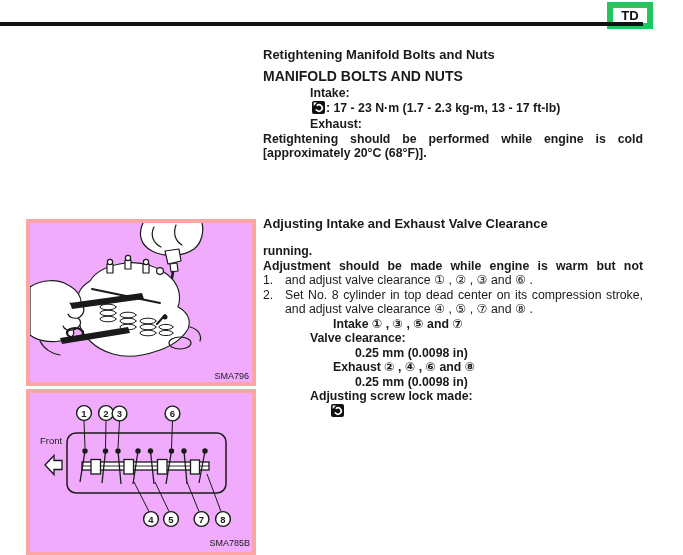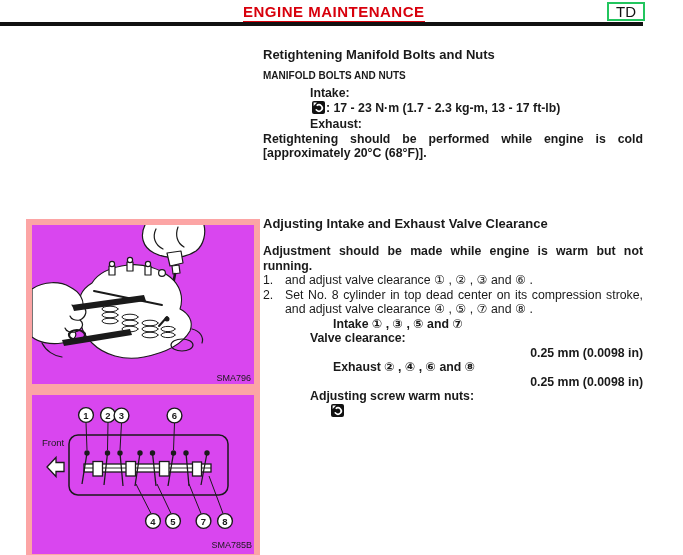--- a/index.html
+++ b/index.html
@@ -36,7 +36,6 @@
 
 <div class="page">
 
-  <div class="hdr-title">ENGINE MAINTENANCE</div>
   <div class="hdr-tab">TD</div>
   <div class="hdr-rule"></div>
 

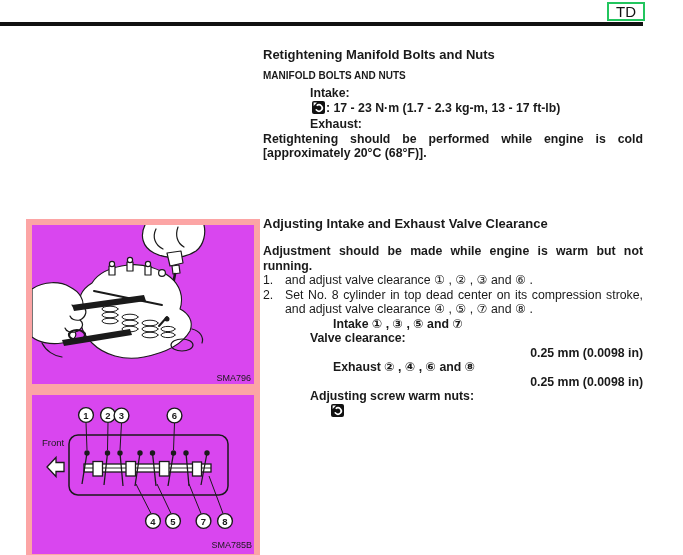--- a/index.html
+++ b/index.html
@@ -8,8 +8,8 @@
   
   .hdr-title{position:absolute;left:243px;top:3px;font-size:15px;font-weight:bold;
              color:#d8000c;letter-spacing:.5px;border-bottom:2px solid #d8000c;padding-bottom:1px;}
-  .hdr-tab{position:absolute;left:607px;top:2px;width:34px;height:15px;border:2px solid #22c55e;
-           font-size:15px;font-weight:normal;text-align:center;line-height:15px;color:#111;}
+  .hdr-tab{position:absolute;left:607px;top:2px;width:34px;height:15px;border:6px solid #22c55e;
+           font-size:13px;font-weight:bold;text-align:center;line-height:15px;color:#111;}
   .hdr-rule{position:absolute;left:0;top:22px;width:643px;height:4px;background:#111;}
   
   .col{position:absolute;left:263px;width:380px;font-size:12.3px;line-height:14.5px;}

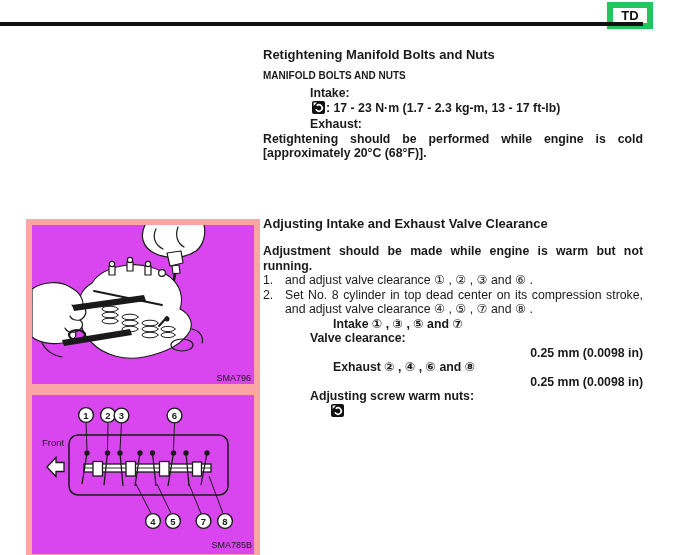--- a/index.html
+++ b/index.html
@@ -14,7 +14,7 @@
   
   .col{position:absolute;left:263px;width:380px;font-size:12.3px;line-height:14.5px;}
   .h1{font-size:13px;font-weight:bold;line-height:17px;margin:0 0 6px 0;}
-  .h2{font-size:10px;font-weight:bold;line-height:14px;margin:0 0 3px 0;}
+  .h2{font-size:14px;font-weight:bold;line-height:14px;margin:0 0 3px 0;}
   .b{font-weight:bold;}
   .ind1{padding-left:47px;}
   .ind2{padding-left:70px;}

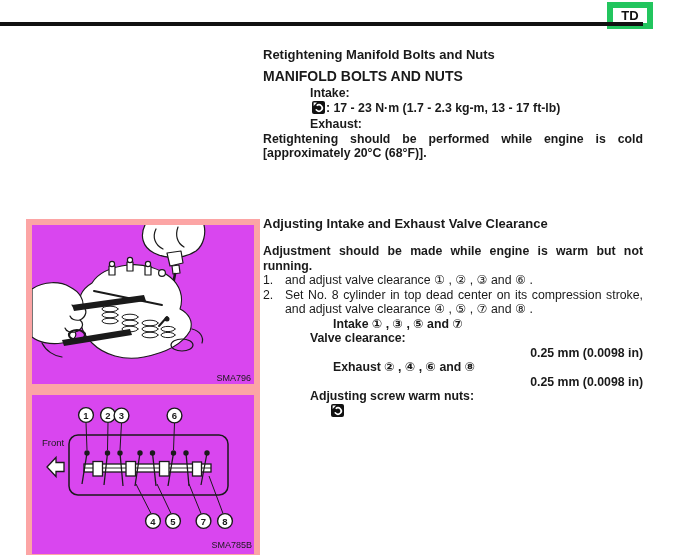--- a/index.html
+++ b/index.html
@@ -57,8 +57,8 @@
 
   <div class="col" style="top:215px;">
     <div class="h1" style="margin-bottom:12px;">Adjusting Intake and Exhaust Valve Clearance</div>
+    <div class="b">running.</div>
     <div class="b just">Adjustment should be made while engine is warm but not</div>
-    <div class="b">running.</div>
     <div class="step">
       <span class="num">1.</span>
       <div>and adjust valve clearance ① , ② , ③ and ⑥ .</div>

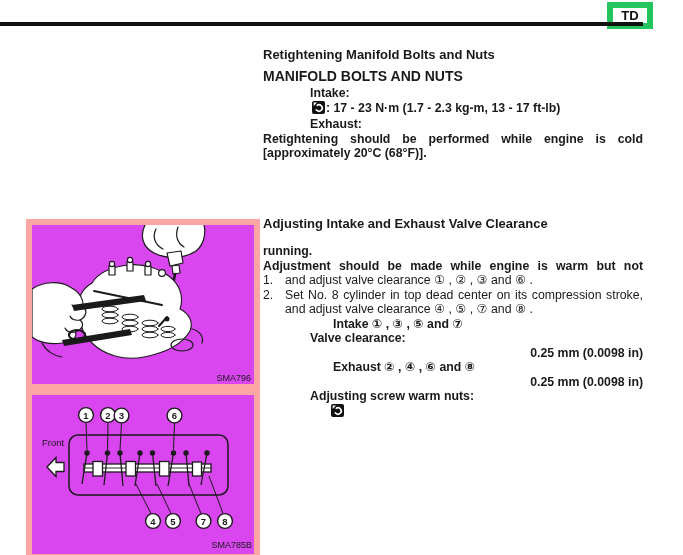--- a/index.html
+++ b/index.html
@@ -18,7 +18,7 @@
   .b{font-weight:bold;}
   .ind1{padding-left:47px;}
   .ind2{padding-left:70px;}
-  .ind3{padding-left:92px;text-align:right;}
+  .ind3{padding-left:92px;}
   .ind-icon{padding-left:49px;}
   .ind-icon2{padding-left:68px;}
   .just{text-align:justify;text-align-last:justify;}

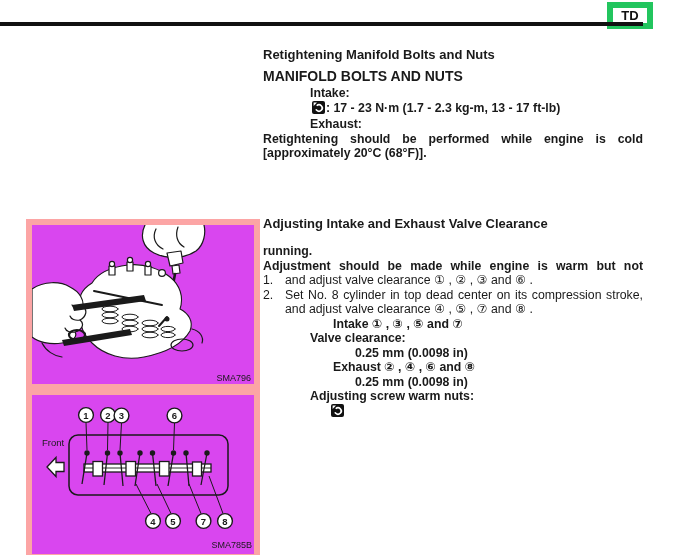--- a/index.html
+++ b/index.html
@@ -26,7 +26,7 @@
   .step .num{position:absolute;left:0;top:0;}
   .ticon{display:inline-block;vertical-align:-2px;margin-right:1px;}
   
-  .fig{position:absolute;left:26px;width:222px;height:159px;border:6px solid #fca5a5;background:#d946ef;}
+  .fig{position:absolute;left:26px;width:222px;height:159px;border:4px solid #fca5a5;background:#f0abfc;}
   .fig1{top:219px;}
   .fig2{top:389px;}
   .fig svg{display:block;}

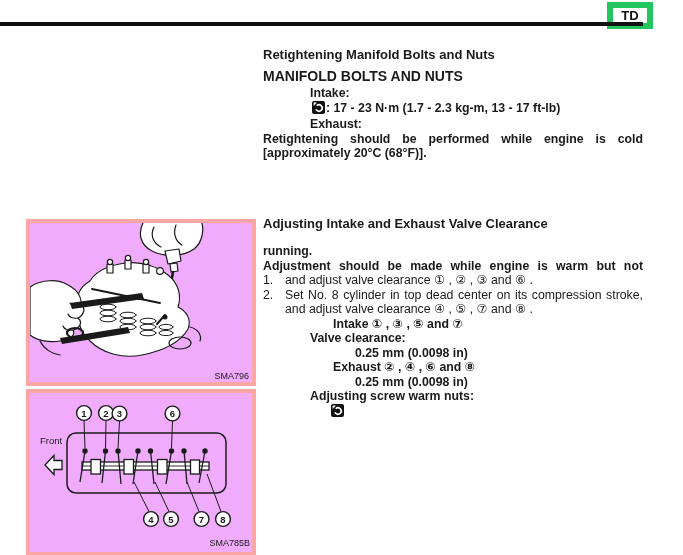--- a/index.html
+++ b/index.html
@@ -73,7 +73,7 @@
     <div class="b ind3">0.25 mm (0.0098 in)</div>
     <div class="b ind2">Exhaust ② , ④ , ⑥ and ⑧</div>
     <div class="b ind3">0.25 mm (0.0098 in)</div>
-    <div class="b ind1">Adjusting screw warm nuts:</div>
+    <div class="b ind1">Adjusting screw lock made:</div>
     <div class="b ind-icon2">
       <span class="ticon"><svg width="13" height="13" viewBox="0 0 13 13">
             <rect width="13" height="13" rx="2" fill="#111"></rect>

